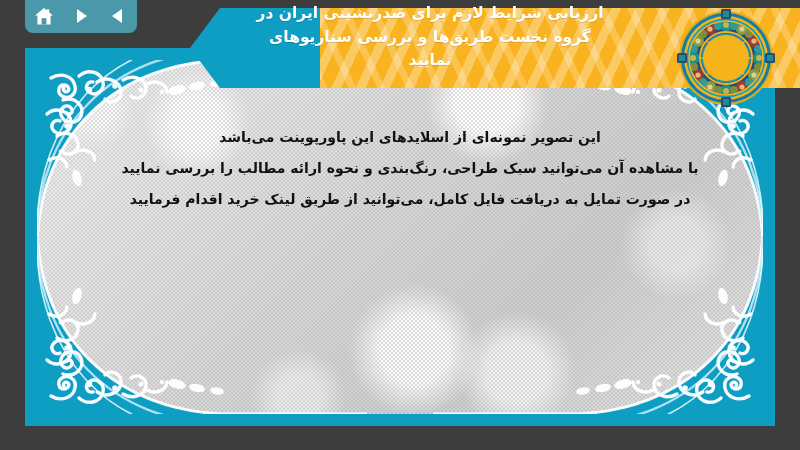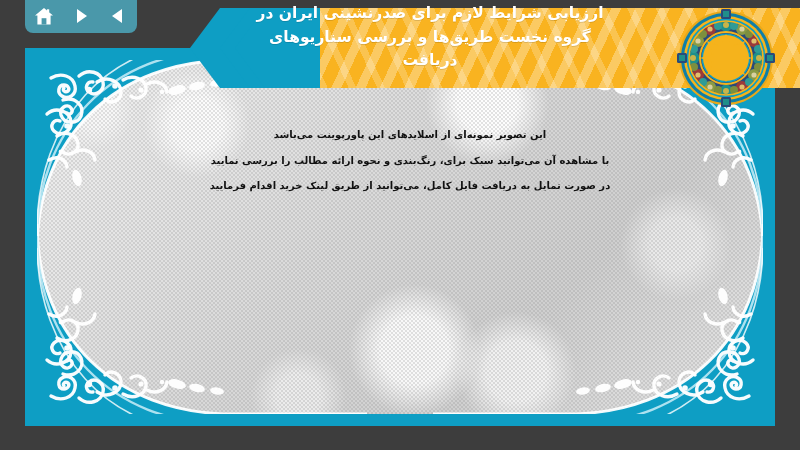--- a/index.html
+++ b/index.html
@@ -219,7 +219,7 @@
   <div class="title">
     <div>ارزیابی شرایط لازم برای صدرنشینی ایران در</div>
     <div>گروه نخست طریق‌ها و بررسی سناریوهای</div>
-    <div>دریافت</div>
+    <div>نمایید</div>
   </div>
 
   <svg class="medallion" viewBox="0 0 100 100">

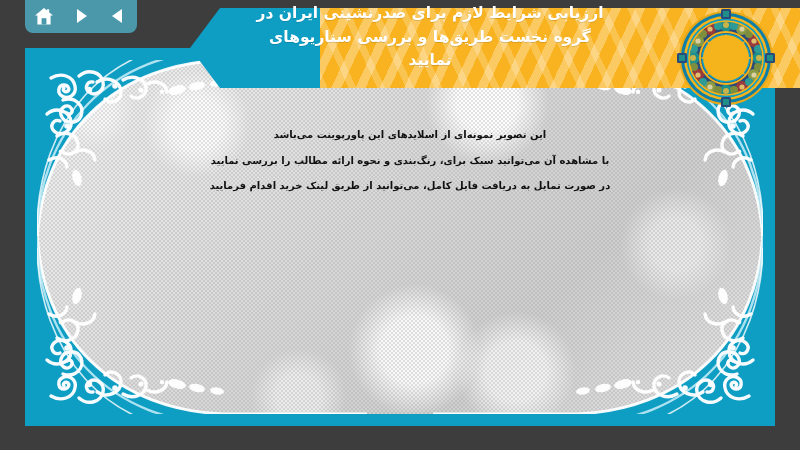--- a/index.html
+++ b/index.html
@@ -94,7 +94,7 @@
     direction:rtl;text-align:center;
     color:#111111;z-index:5;
   }
-  .body-text p{margin:0 0 12px 0;font-size:10px;line-height:1.35;font-weight:700;}
+  .body-text p{margin:0 0 12px 0;font-size:14px;line-height:1.35;font-weight:700;}
   .body-text p:last-child{margin-bottom:8px;}
 </style>
 </head>

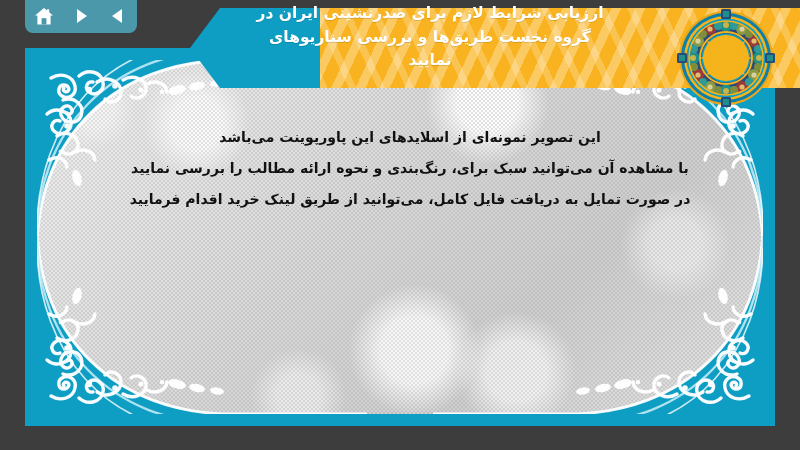--- a/index.html
+++ b/index.html
@@ -295,7 +295,7 @@
 
   <div class="body-text">
     <p>این تصویر نمونه‌ای از اسلایدهای این پاورپوینت می‌باشد</p>
-    <p>با مشاهده آن می‌توانید سبک برای، رنگ‌بندی و نحوه ارائه مطالب را بررسی نمایید</p>
+    <p>با مشاهده آن می‌توانید سبک طراحی، رنگ‌بندی و نحوه ارائه مطالب را بررسی نمایید</p>
     <p>در صورت تمایل به دریافت فایل کامل، می‌توانید از طریق لینک خرید اقدام فرمایید</p>
   </div>
 

